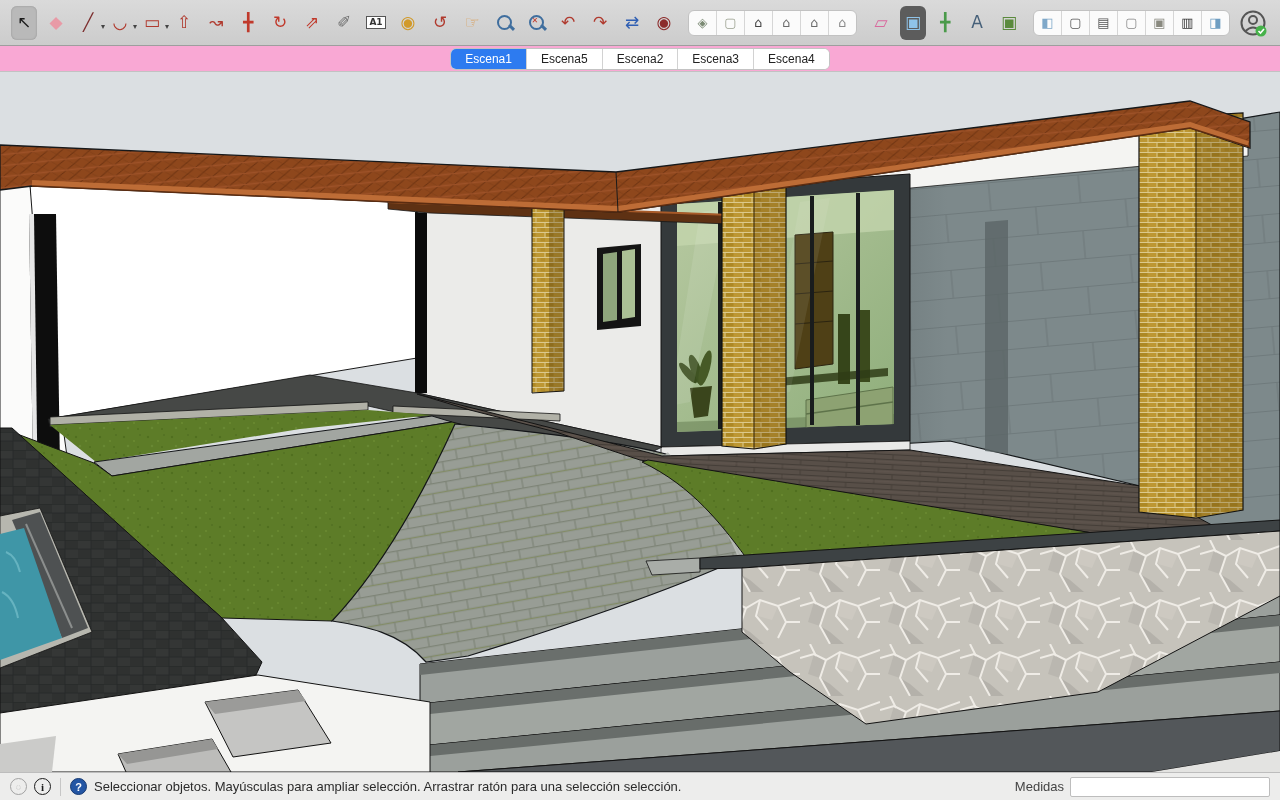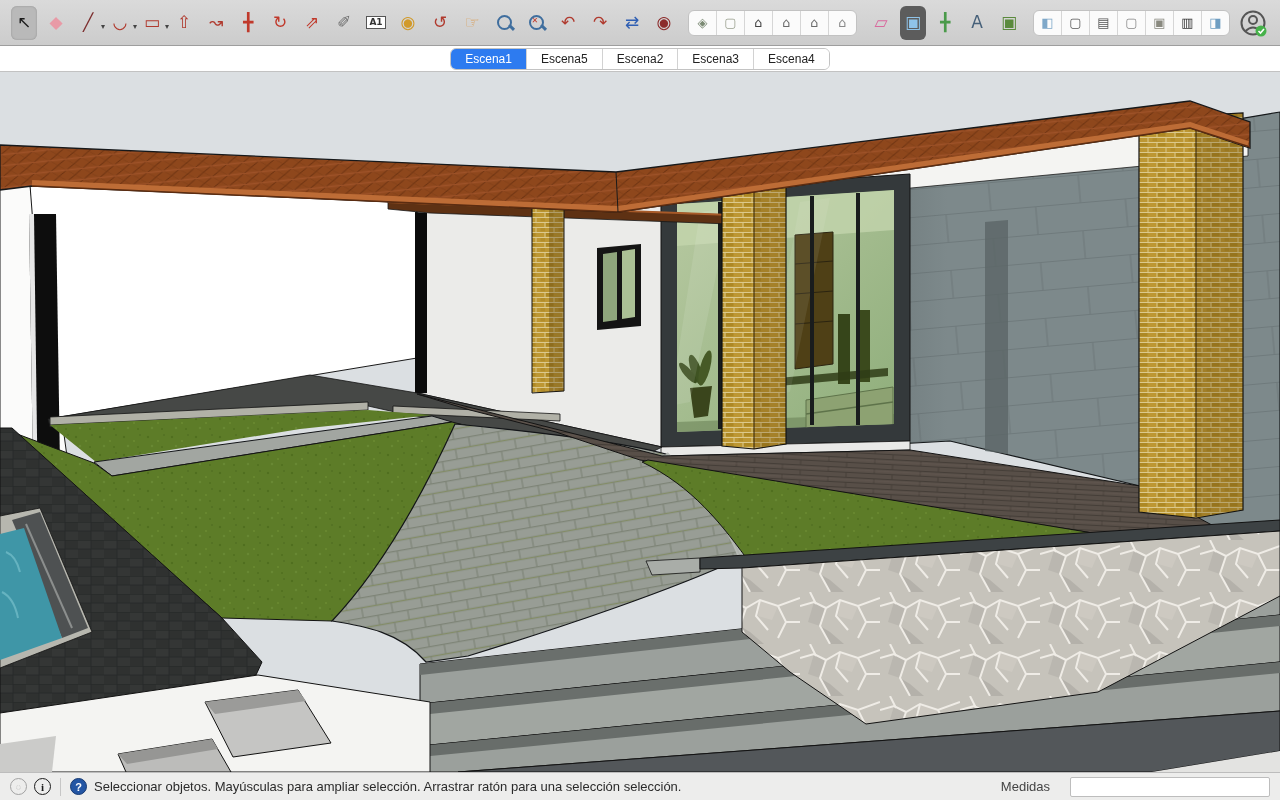--- a/index.html
+++ b/index.html
@@ -27,7 +27,7 @@
   .seg .cell:last-child{border-right:none;}
   .avatar{margin-left:auto;margin-right:6px;flex:0 0 auto;display:flex;align-items:center;}
   
-  .tabstrip{position:absolute;top:46px;left:0;width:1280px;height:26px;background:#ffffff;
+  .tabstrip{position:absolute;top:46px;left:0;width:1280px;height:26px;background:#f9a8d4;
     border-bottom:1px solid #c2c2c2;display:flex;align-items:center;justify-content:center;box-sizing:border-box;}
   .tabgroup{display:flex;border:1px solid #c3c3c3;border-radius:6px;overflow:hidden;background:#fff;}
   .tab{padding:3px 14px;font-size:12px;color:#222;background:#fff;border-right:1px solid #d2d2d2;cursor:default;}

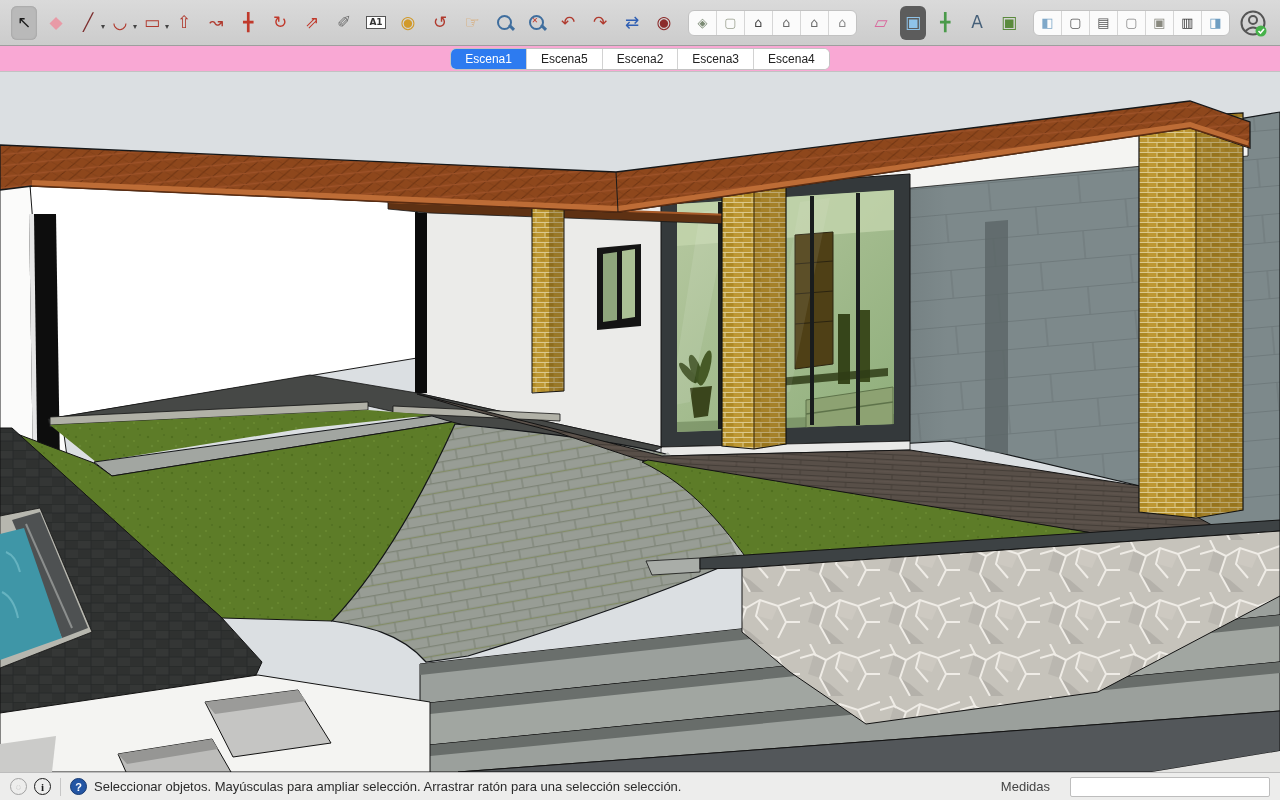--- a/index.html
+++ b/index.html
@@ -46,7 +46,7 @@
   .sb-div{width:1px;height:18px;background:#c6c6c6;margin:0 9px 0 2px;}
   .sb-text{font-size:13px;color:#2b2b2b;white-space:nowrap;}
   .sb-right{margin-left:auto;display:flex;align-items:center;}
-  .sb-label{font-size:13px;color:#444;margin-right:20px;}
+  .sb-label{font-size:13px;color:#444;margin-right:6px;}
   .sb-input{width:190px;height:18px;border:1px solid #bdbdbd;border-radius:2px;background:#fff;
     font-size:12px;padding:0 4px;box-sizing:content-box;}
 </style>

